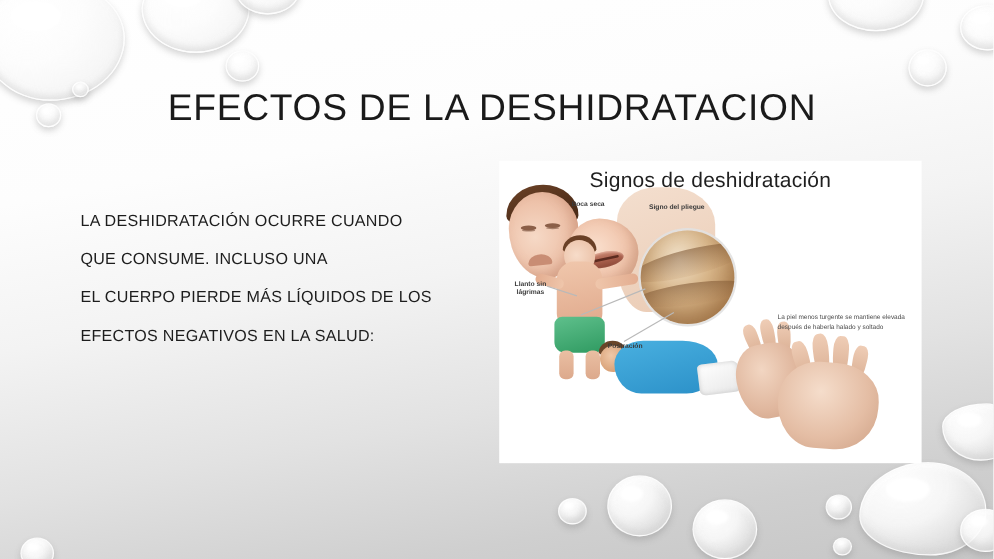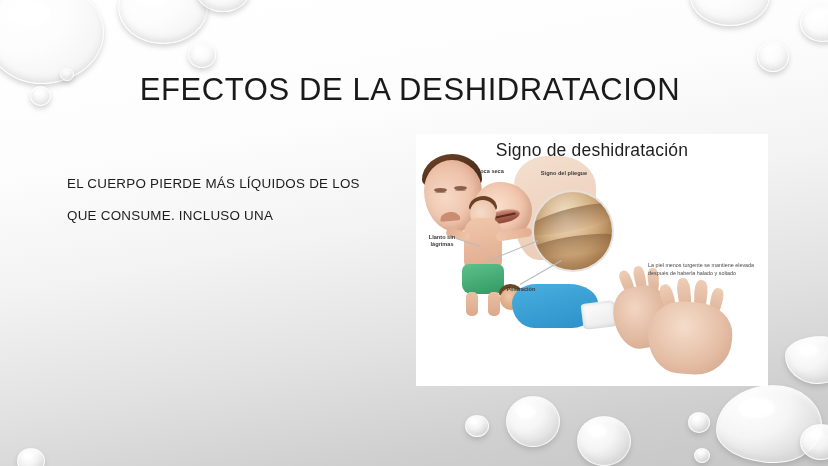--- a/index.html
+++ b/index.html
@@ -338,7 +338,7 @@
 
   <div class="picture">
 
-    <div class="pic-title">Signo de deshidratación</div>
+    <div class="pic-title">Signos de deshidratación</div>
 
     <div class="ill torso-bg"></div>
 

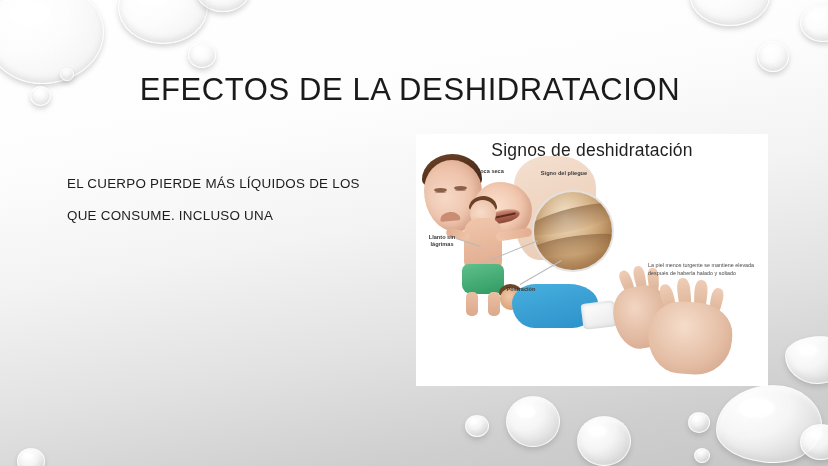--- a/index.html
+++ b/index.html
@@ -332,6 +332,7 @@
   <div class="title">EFECTOS DE LA DESHIDRATACION</div>
 
   <div class="body-copy">
+    <span class="ln">LA DESHIDRATACIÓN OCURRE CUANDO</span>
     <span class="ln">EL CUERPO PIERDE MÁS LÍQUIDOS DE LOS</span>
     <span class="ln">QUE CONSUME. INCLUSO UNA</span>
   </div>

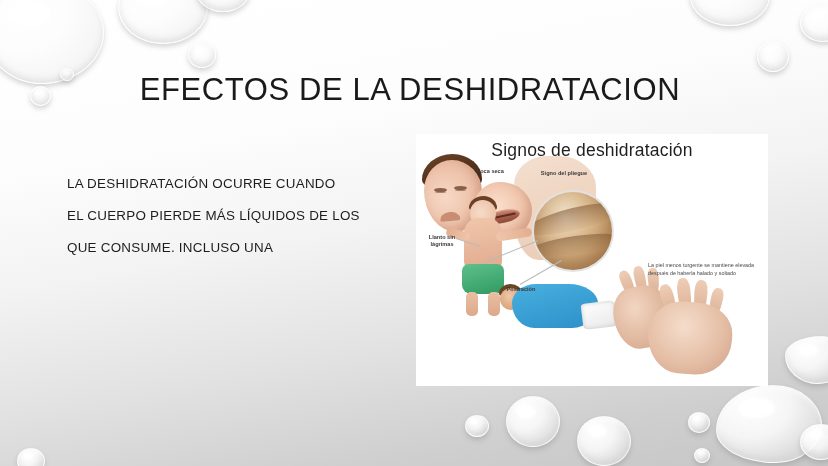--- a/index.html
+++ b/index.html
@@ -333,8 +333,8 @@
 
   <div class="body-copy">
     <span class="ln">LA DESHIDRATACIÓN OCURRE CUANDO</span>
+    <span class="ln">QUE CONSUME. INCLUSO UNA</span>
     <span class="ln">EL CUERPO PIERDE MÁS LÍQUIDOS DE LOS</span>
-    <span class="ln">QUE CONSUME. INCLUSO UNA</span>
   </div>
 
   <div class="picture">

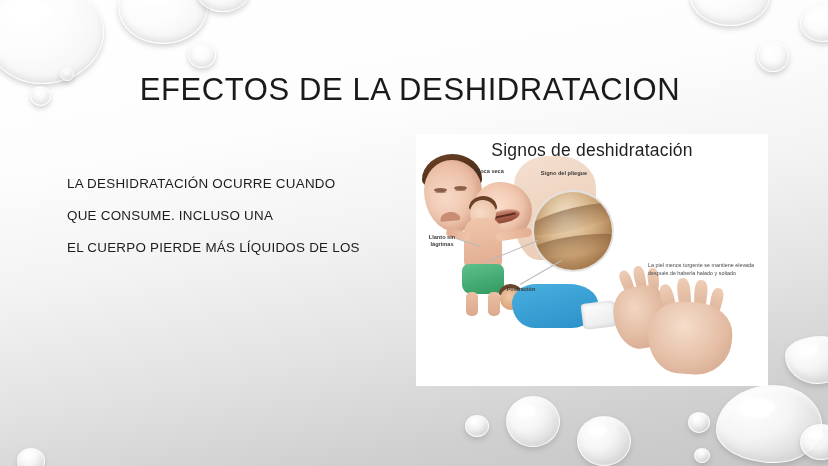--- a/index.html
+++ b/index.html
@@ -335,6 +335,7 @@
     <span class="ln">LA DESHIDRATACIÓN OCURRE CUANDO</span>
     <span class="ln">QUE CONSUME. INCLUSO UNA</span>
     <span class="ln">EL CUERPO PIERDE MÁS LÍQUIDOS DE LOS</span>
+    <span class="ln">EFECTOS NEGATIVOS EN LA SALUD:</span>
   </div>
 
   <div class="picture">

